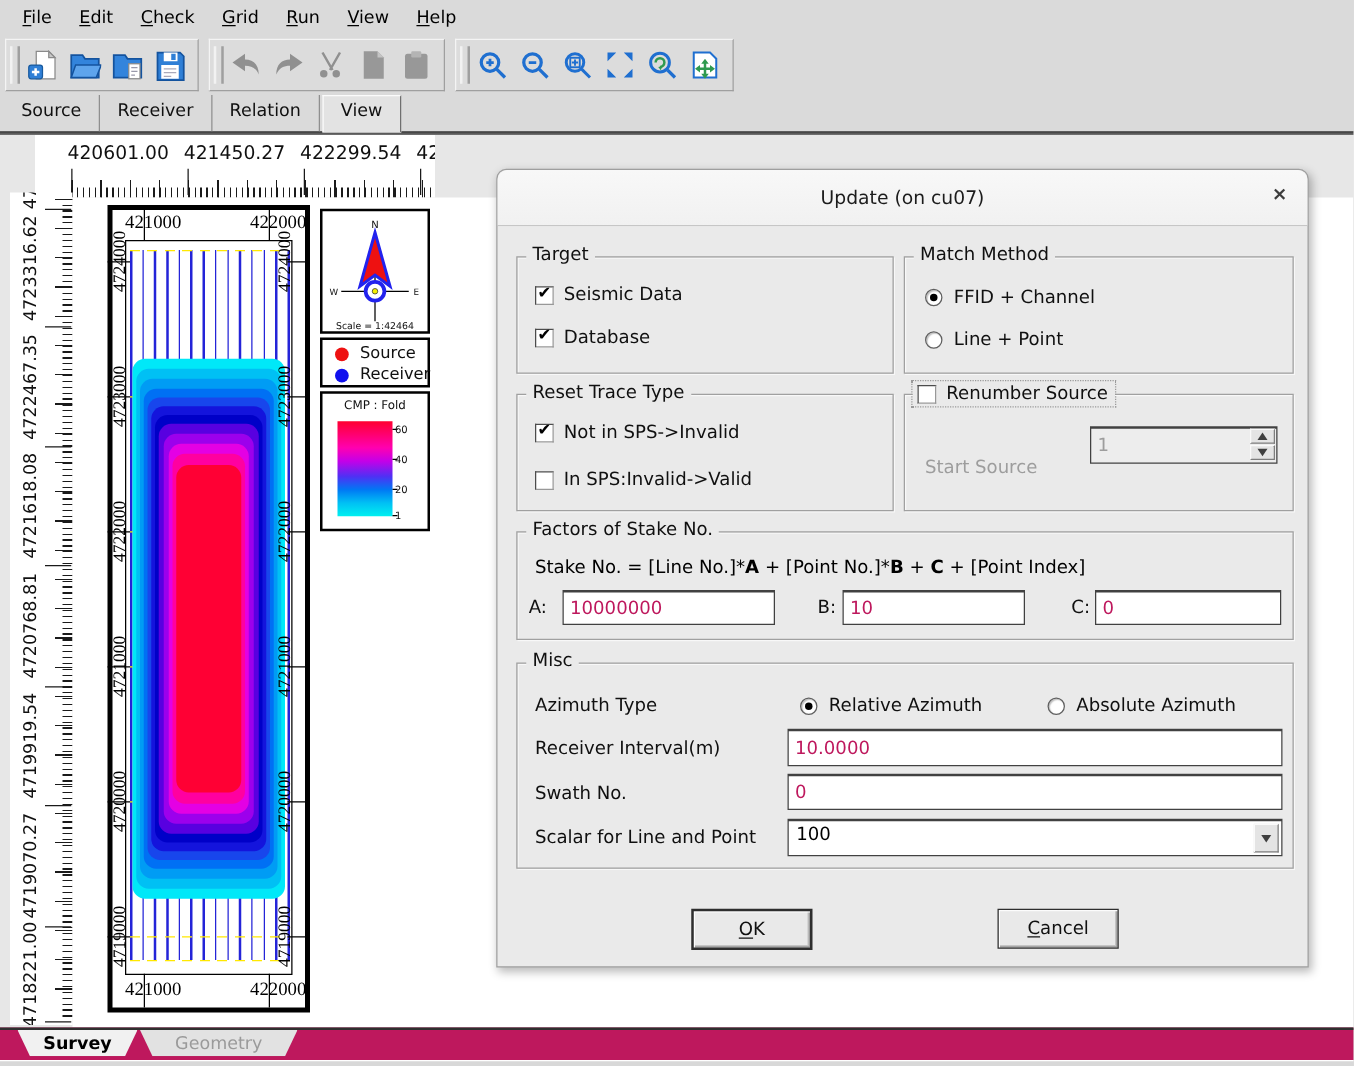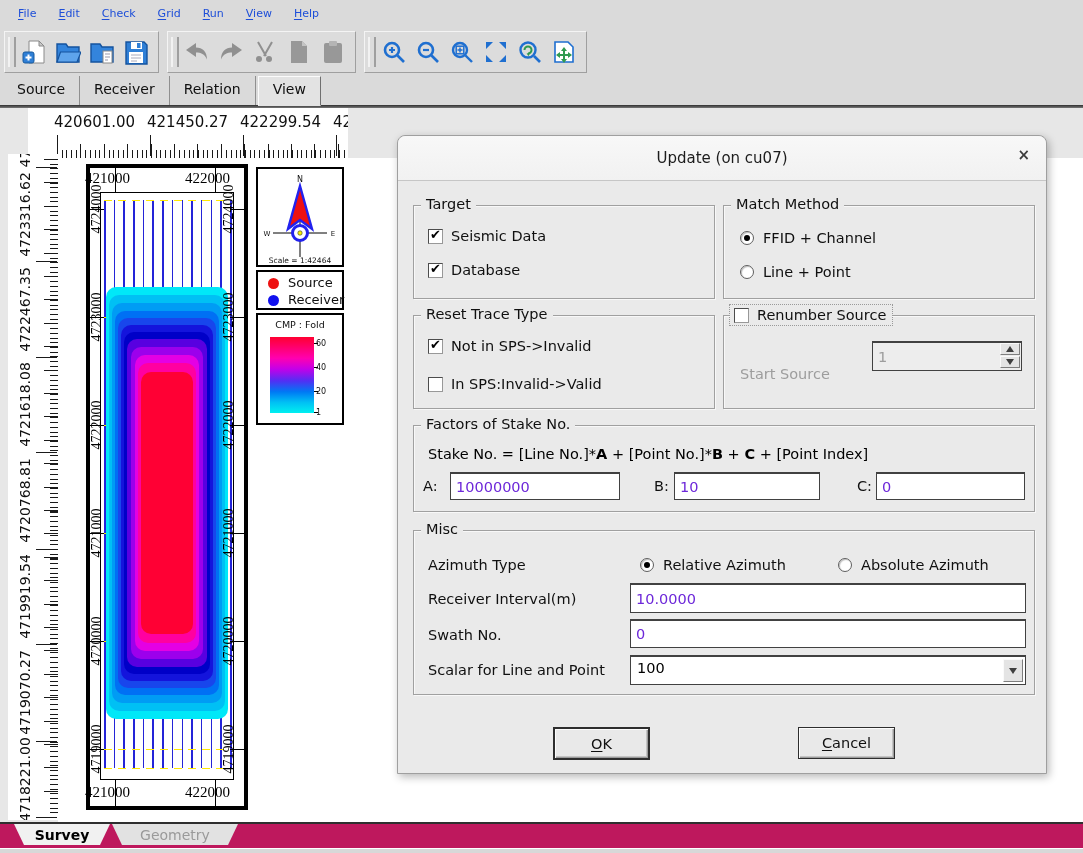--- a/index.html
+++ b/index.html
@@ -8,7 +8,7 @@
 
   
   #menubar { height:28px; display:flex; align-items:center; padding-left:8px; gap:2px; background:#dadada; }
-  .menu-item { padding:3px 10px 4px; font-size:11px; color:#1d4ed8; cursor:default; }
+  .menu-item { padding:3px 10px 4px; font-size:14px; color:#000000; cursor:default; }
   .menu-item u { text-underline-offset:2px; }
 
   

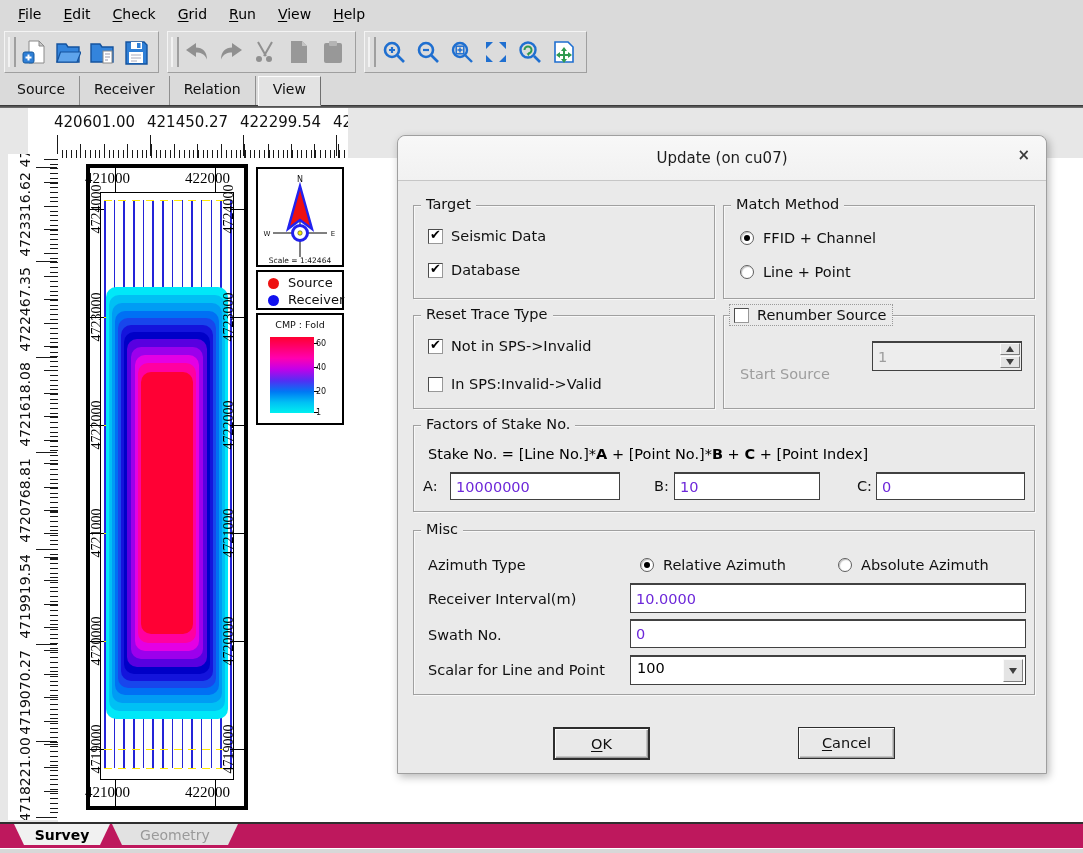--- a/index.html
+++ b/index.html
@@ -46,7 +46,7 @@
   
   #map-frame { position:absolute; left:86px; top:56px; width:154px; height:638px; border:4px solid #000; background:#fff; }
   #survey-rect { position:absolute; left:10px; top:24px; width:132px; height:586px; border:1px solid #000; z-index:4; pointer-events:none; }
-  .map-xlabel { position:absolute; width:60px; text-align:left; font-family:"Liberation Serif","DejaVu Serif",serif; font-size:15px; color:#000; z-index:5; }
+  .map-xlabel { position:absolute; width:60px; text-align:right; font-family:"Liberation Serif","DejaVu Serif",serif; font-size:15px; color:#000; z-index:5; }
   .map-ylabel { position:absolute; width:60px; height:14px; text-align:center; font-family:"Liberation Serif","DejaVu Serif",serif; font-size:14px; color:#000; transform:rotate(-90deg); z-index:5; background:transparent; }
   .map-tick-h { position:absolute; height:1px; background:#000; z-index:4; }
   .map-tick-v { position:absolute; width:1px; background:#000; z-index:4; }

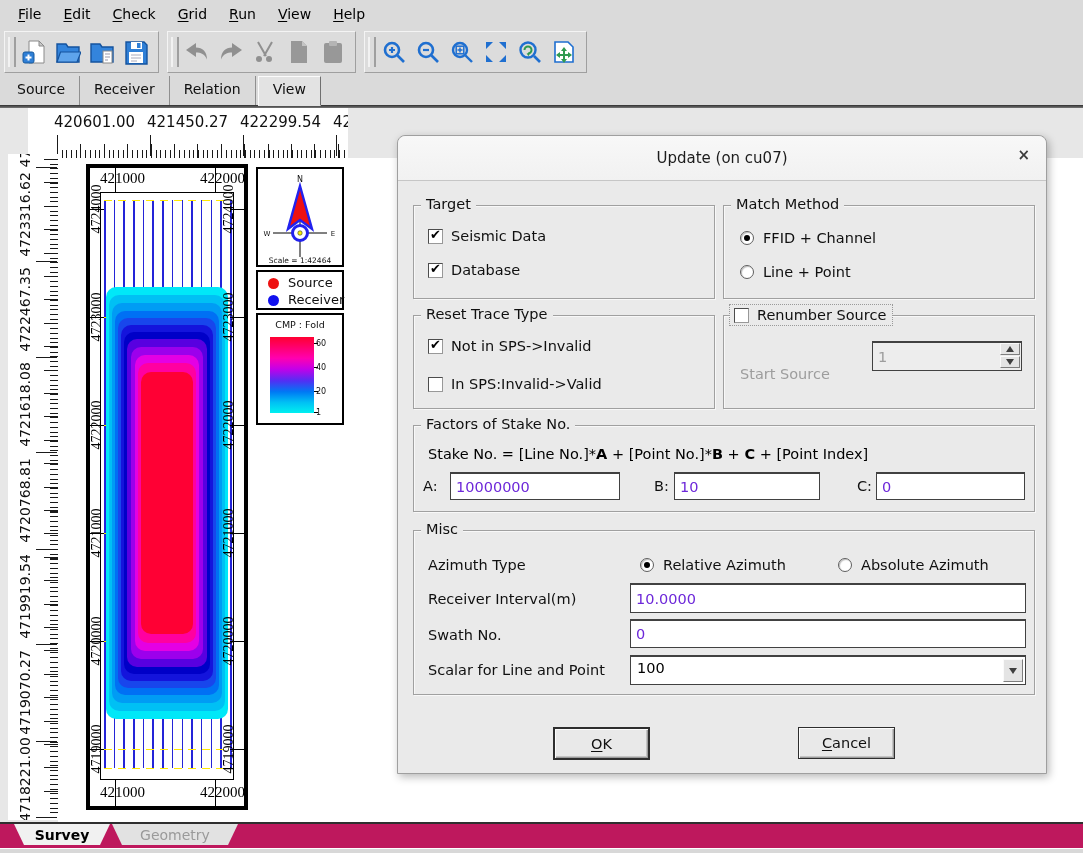--- a/index.html
+++ b/index.html
@@ -83,7 +83,7 @@
   .cb.checked::after { content:"\2714"; position:absolute; left:1px; top:-2px; font-size:13px; font-weight:bold; color:#000; line-height:1; }
   .rd { position:absolute; width:14px; height:14px; border-radius:50%; box-sizing:border-box; background:#fff; border:1px solid #5f5f5f; box-shadow:inset 1px 1px 1px rgba(0,0,0,.25); }
   .rd.sel::after { content:""; position:absolute; left:3px; top:3px; width:6px; height:6px; border-radius:50%; background:#000; }
-  .inp { position:absolute; box-sizing:border-box; background:#fff; border:1px solid #414141; border-top-width:2px; font-size:14.5px; font-family:inherit; padding:2px 5px; color:#6d28d9; outline:none; }
+  .inp { position:absolute; box-sizing:border-box; background:#fff; border:1px solid #414141; border-top-width:2px; font-size:14.5px; font-family:inherit; padding:2px 5px; color:#be185d; outline:none; }
   .inp.dis { background:#ededed; color:#9d9d9d; }
   .formula { position:absolute; font-size:14.5px; color:#000000; white-space:nowrap; }
   .formula b { font-weight:bold; }

